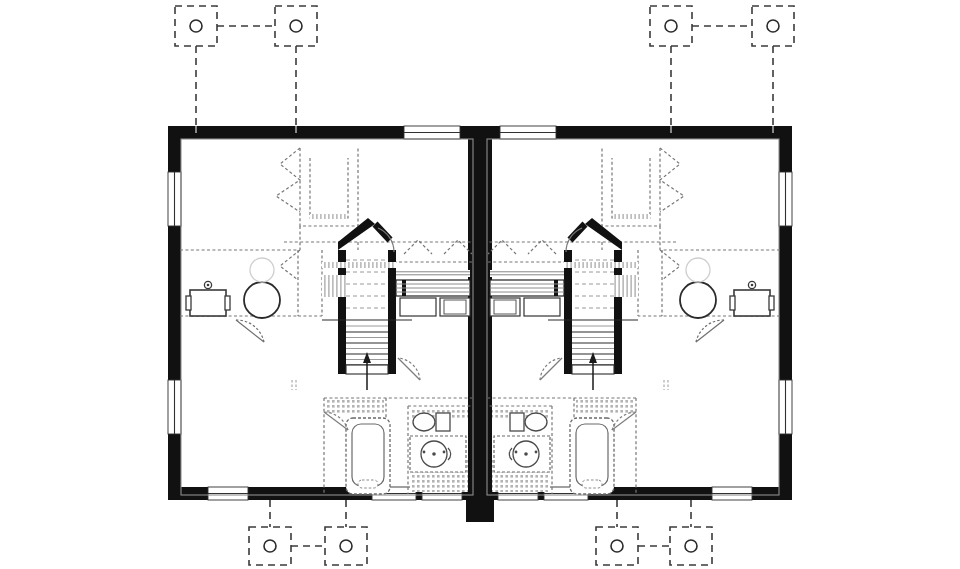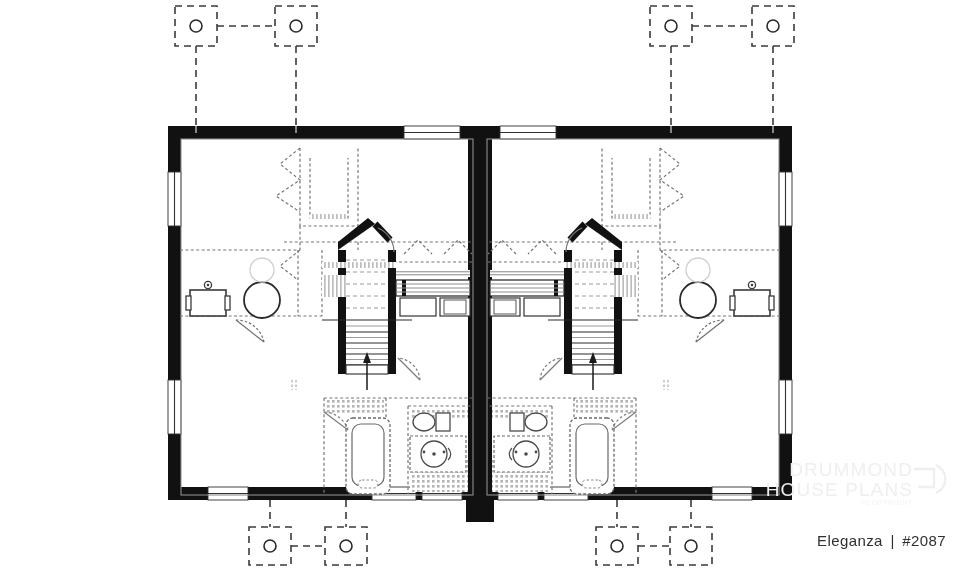--- a/index.html
+++ b/index.html
@@ -390,15 +390,6 @@
 
   </svg>
 
-  <div class="wm-block">
-    <div class="wm-line1">DRUMMOND</div>
-    <div class="wm-line2">HOUSE PLANS</div>
-    <div class="wm-copy">©COPYRIGHT</div>
-    <svg class="wm-logo" viewBox="0 0 40 36">
-      <path d="M6 8 L26 8 L26 26 L10 26" fill="none" stroke="#efefef" stroke-width="2.4"></path>
-      <path d="M28 4 A 18 16 0 0 1 28 32" fill="none" stroke="#efefef" stroke-width="2.4"></path>
-    </svg>
-  </div>
 
   <div class="title-bar">
     <span>Eleganza</span>

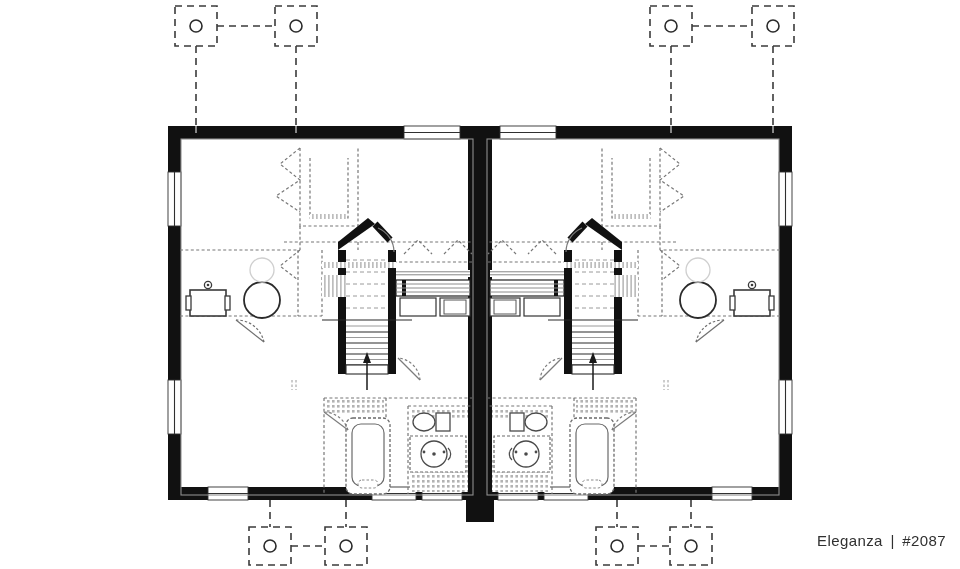--- a/index.html
+++ b/index.html
@@ -391,11 +391,6 @@
   </svg>
 
 
-  <div class="title-bar">
-    <span>Eleganza</span>
-    <span class="title-sep">|</span>
-    <span>#2087</span>
-  </div>
 
 </div>
 

